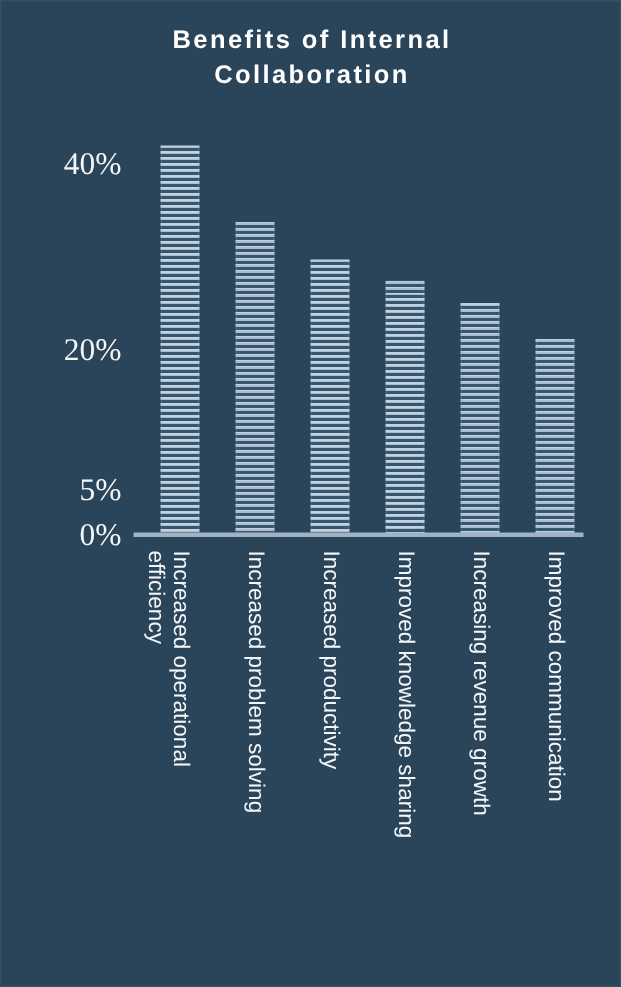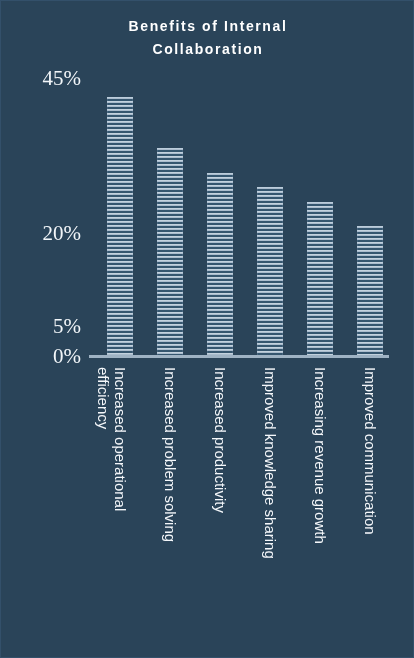--- a/index.html
+++ b/index.html
@@ -33,7 +33,7 @@
     color: #ffffff;
     font-family: "Liberation Sans", sans-serif;
     font-weight: bold;
-    font-size: 14px;
+    font-size: 17px;
     line-height: 23px;
     letter-spacing: 1.6px;
     white-space: pre-line;

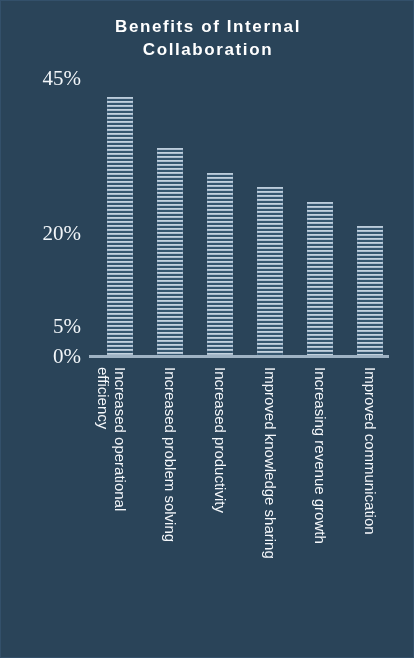--- a/index.html
+++ b/index.html
@@ -113,7 +113,6 @@
 
   <div id="plot-area">
 
-    <div class="ytick" style="top:67px">45%</div>
     <div class="ytick" style="top:222px">20%</div>
     <div class="ytick" style="top:315px">5%</div>
     <div class="ytick" style="top:345px">0%</div>

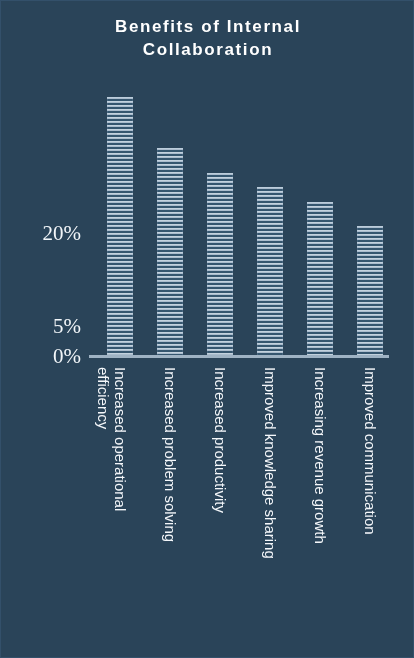--- a/index.html
+++ b/index.html
@@ -113,6 +113,7 @@
 
   <div id="plot-area">
 
+    <div class="ytick" style="top:98px">40%</div>
     <div class="ytick" style="top:222px">20%</div>
     <div class="ytick" style="top:315px">5%</div>
     <div class="ytick" style="top:345px">0%</div>

